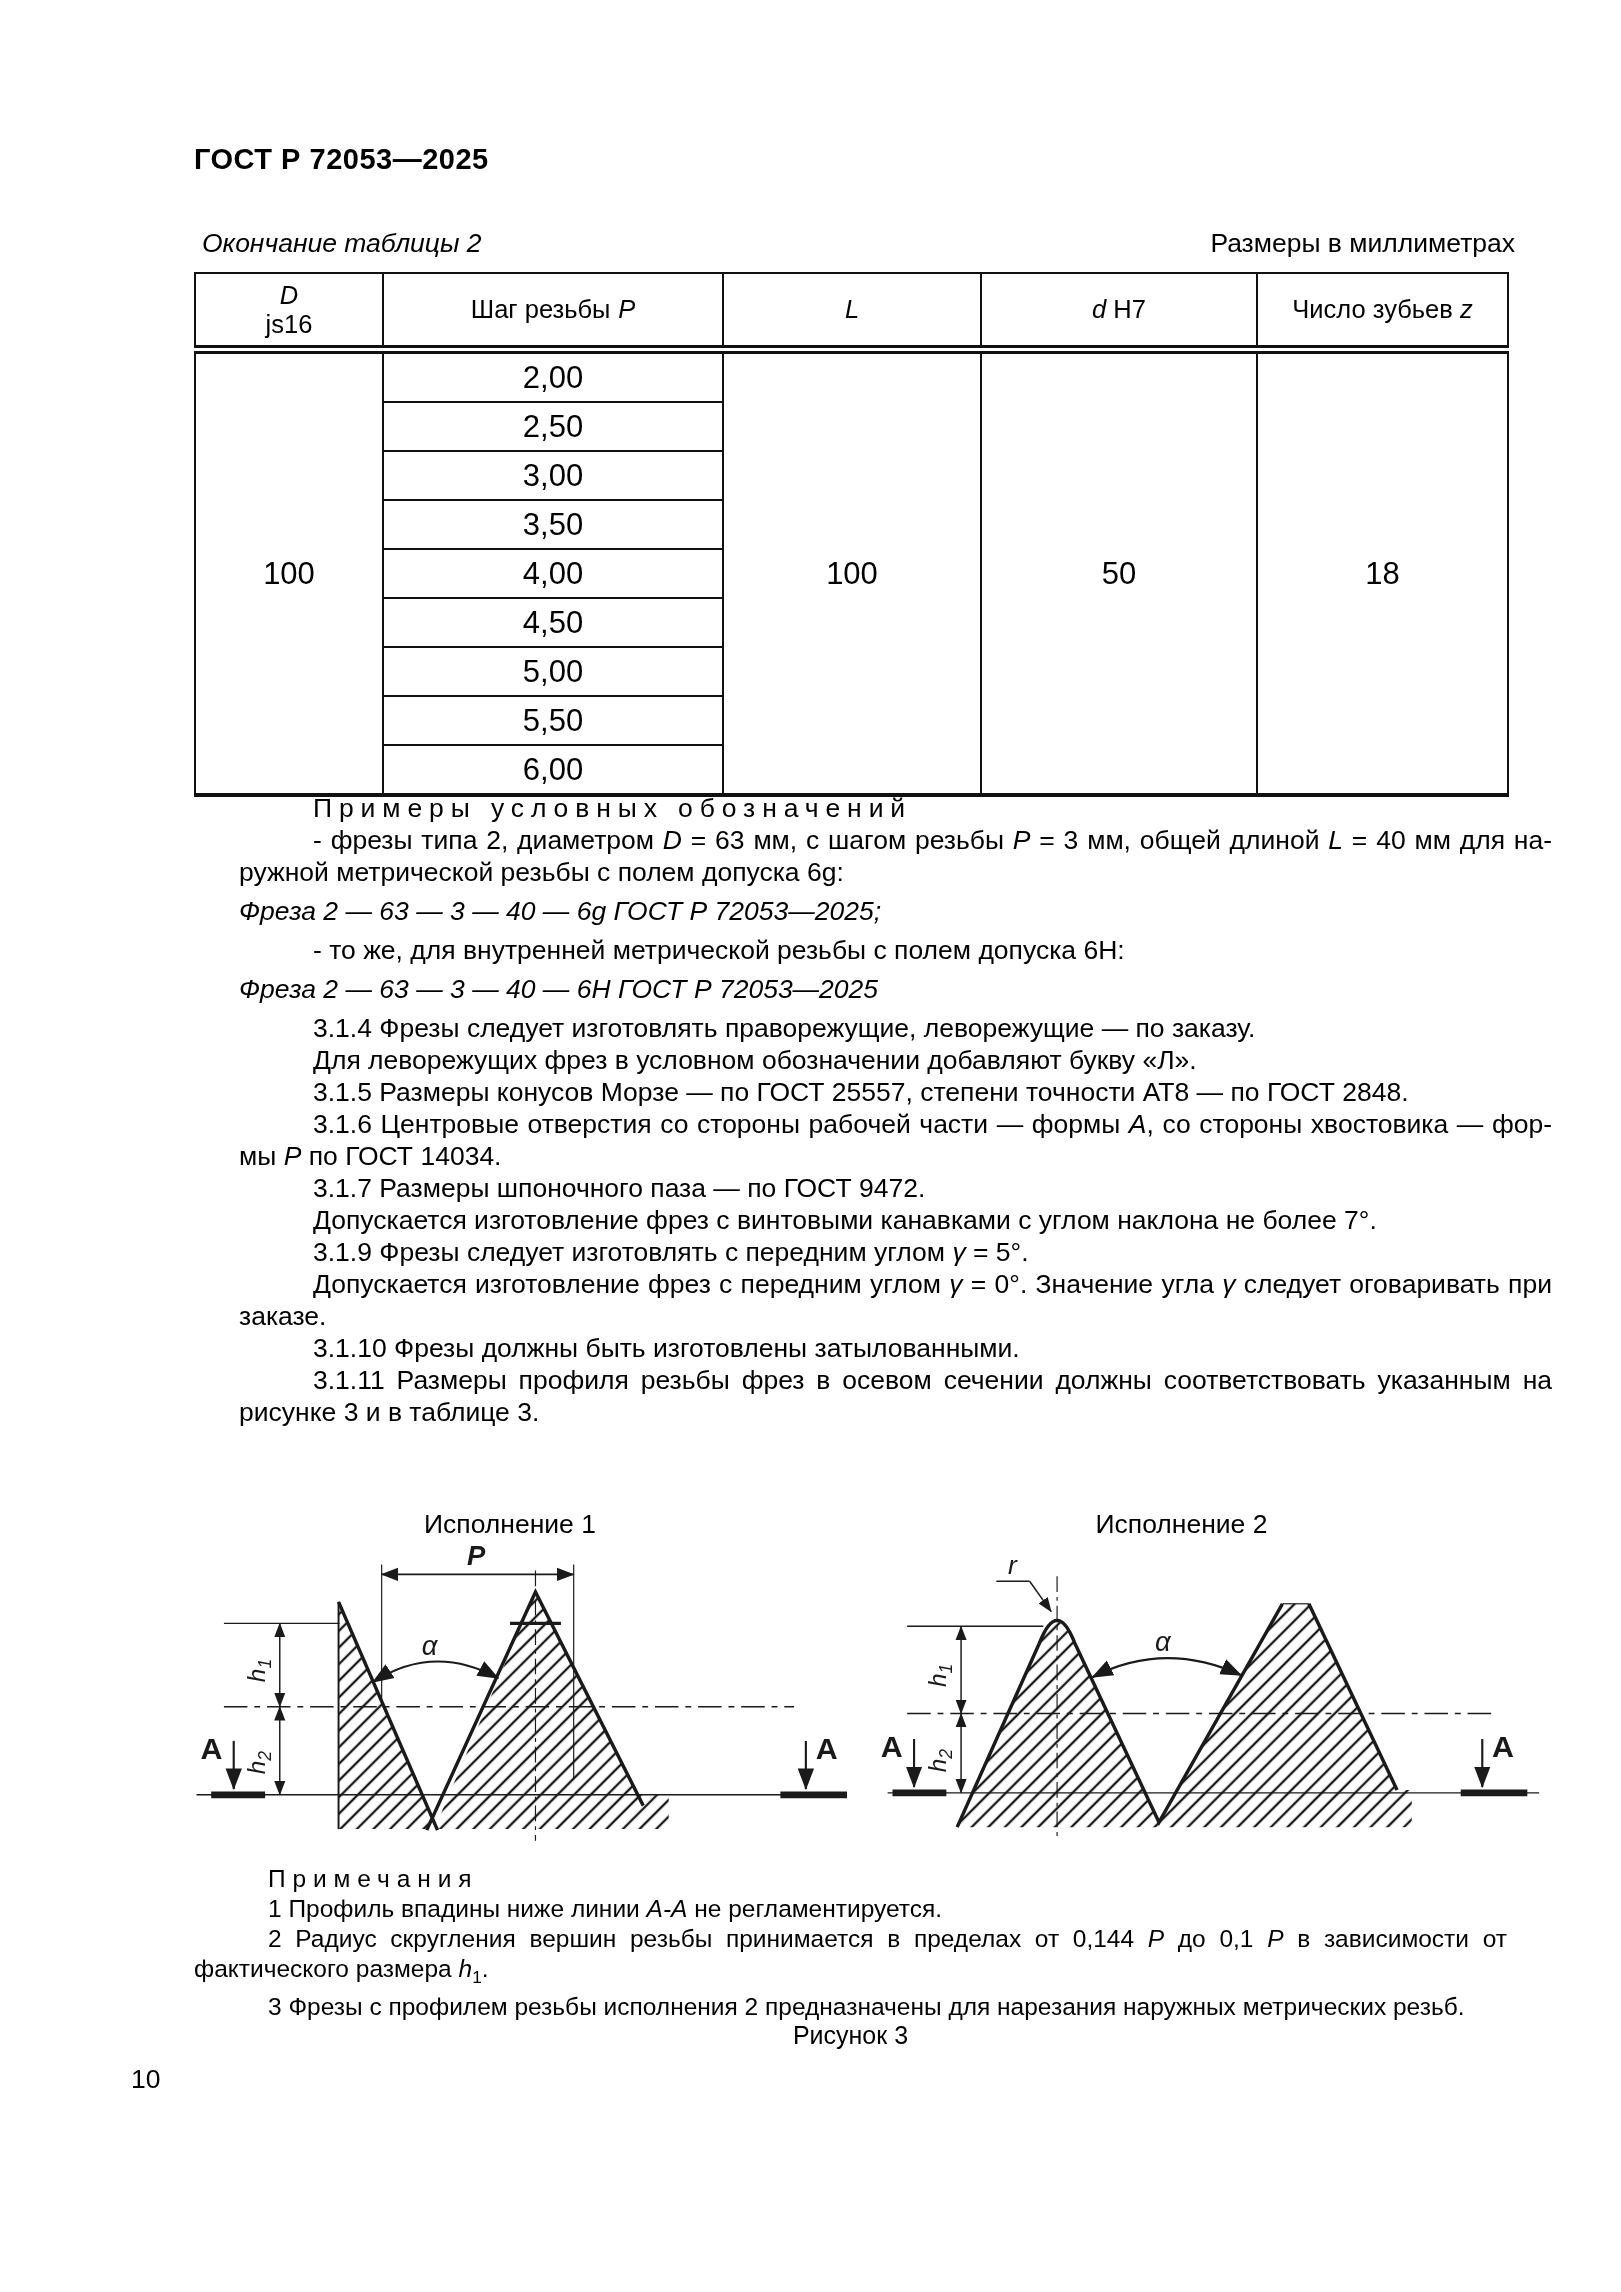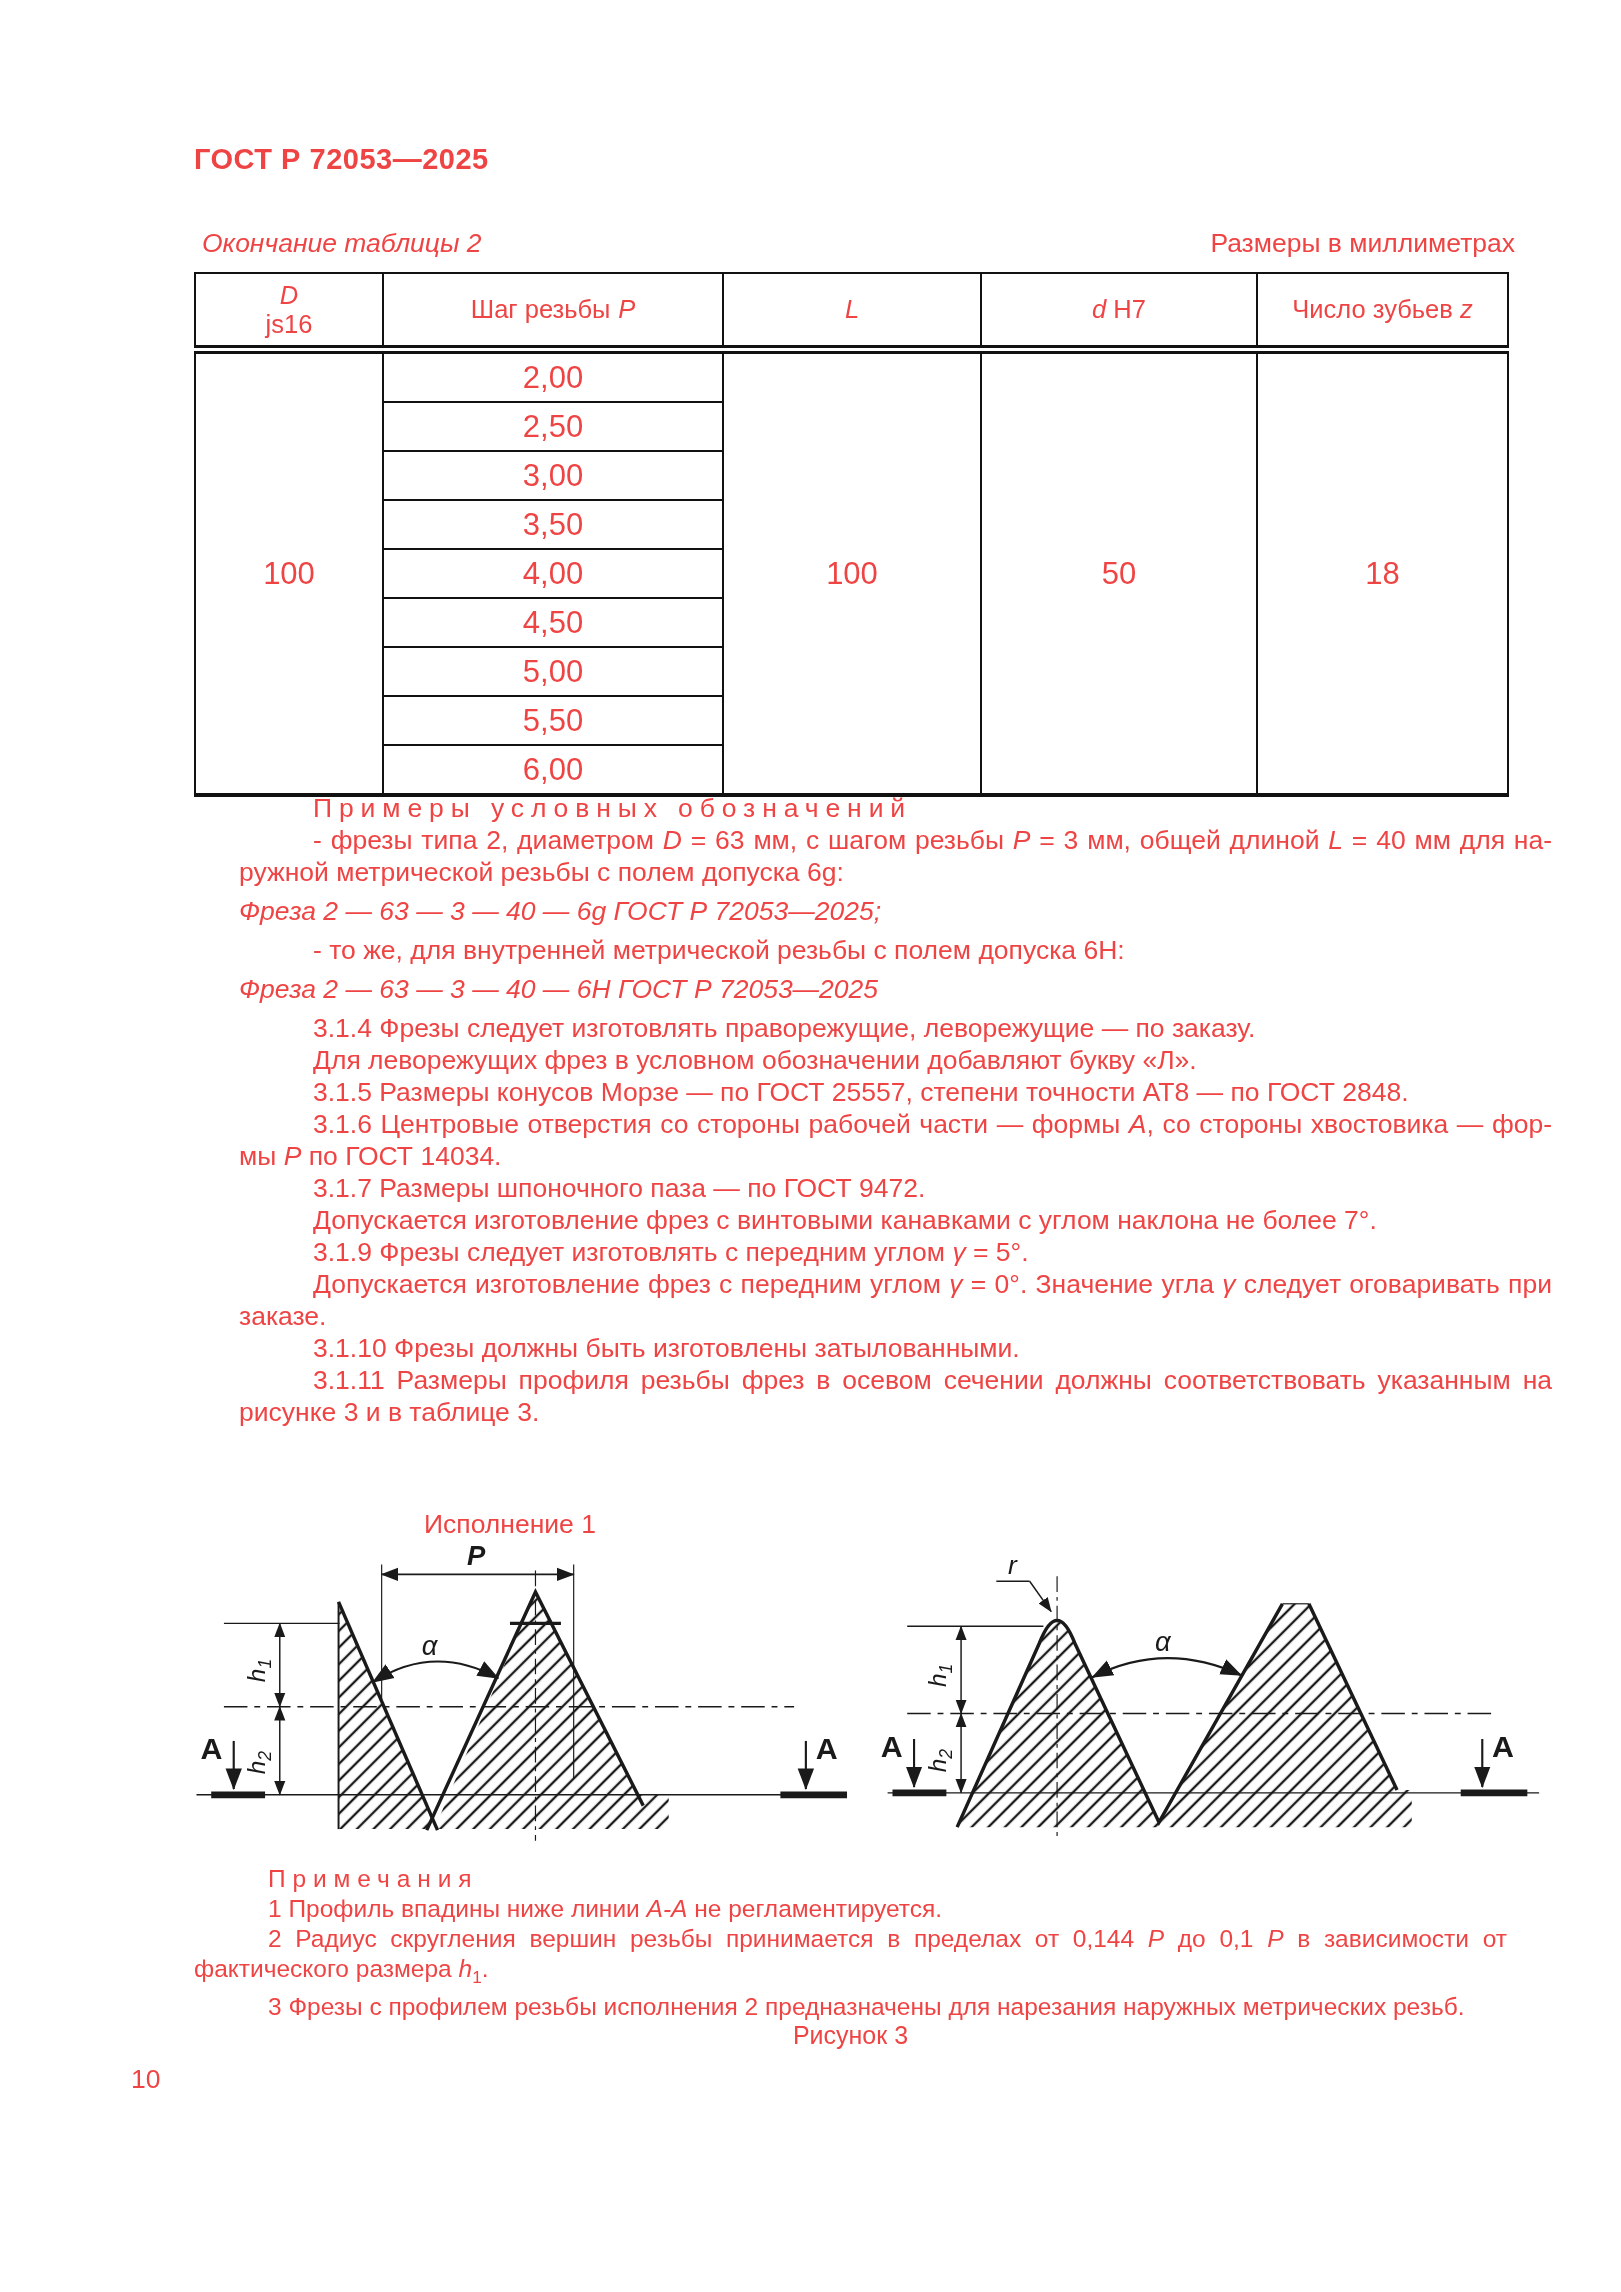--- a/index.html
+++ b/index.html
@@ -7,7 +7,7 @@
     position:relative;
     width:1621px;height:2293px;
     background:#ffffff;
-    color:#ef4444;
+    color:#000000;
     font-family:"Liberation Sans",sans-serif;
     overflow:hidden;
   }

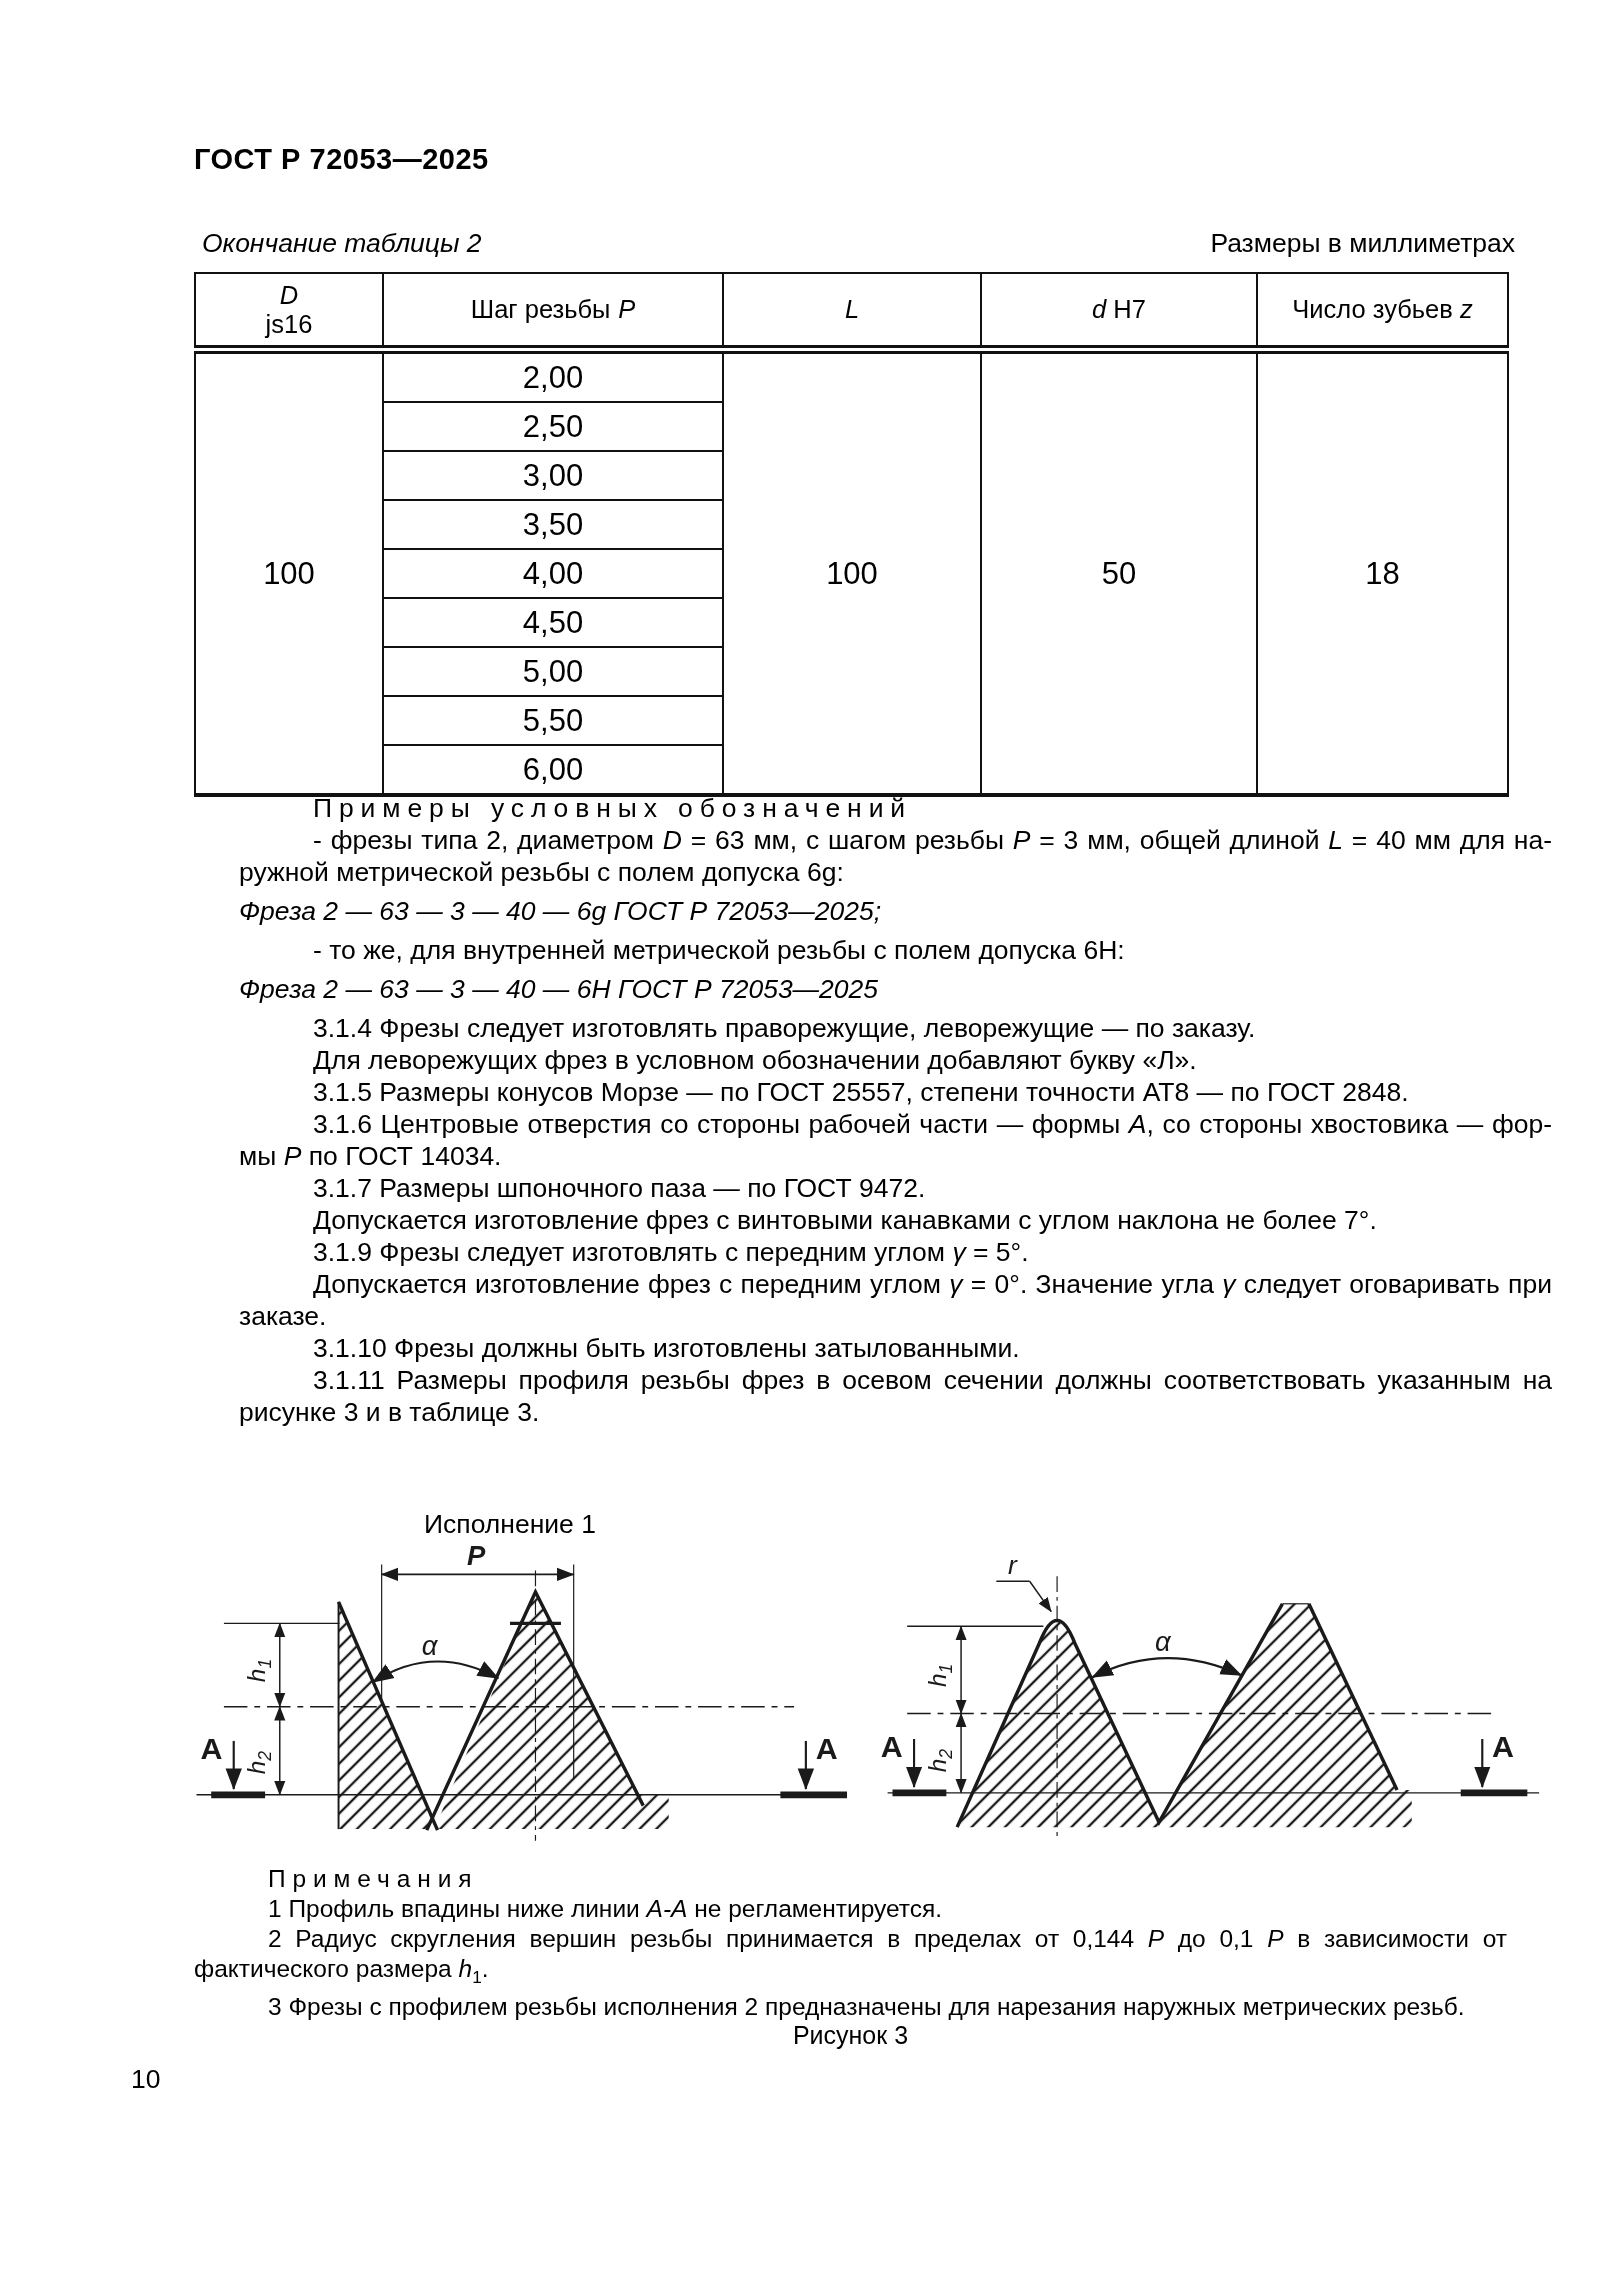--- a/index.html
+++ b/index.html
@@ -134,6 +134,7 @@
     </div>
 
   <div class="abs caption cap1">Исполнение 1</div>
+  <div class="abs caption cap2">Исполнение 2</div>
 
   <svg class="fig fig1" width="686" height="338" viewBox="0 0 700 345">
     <defs>

